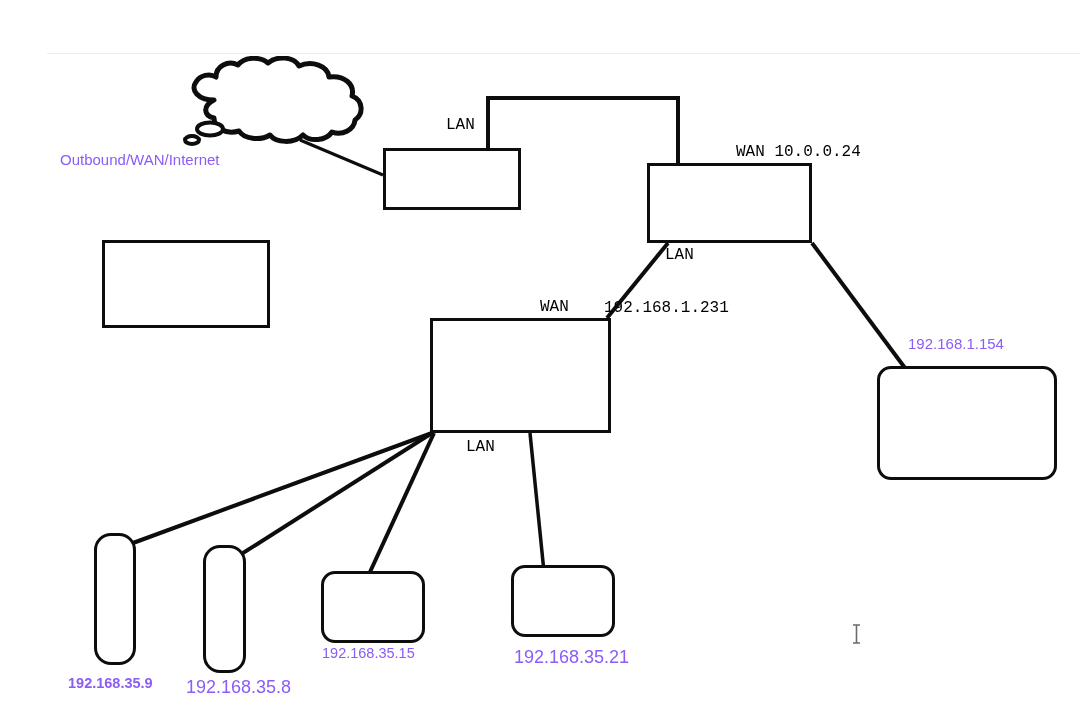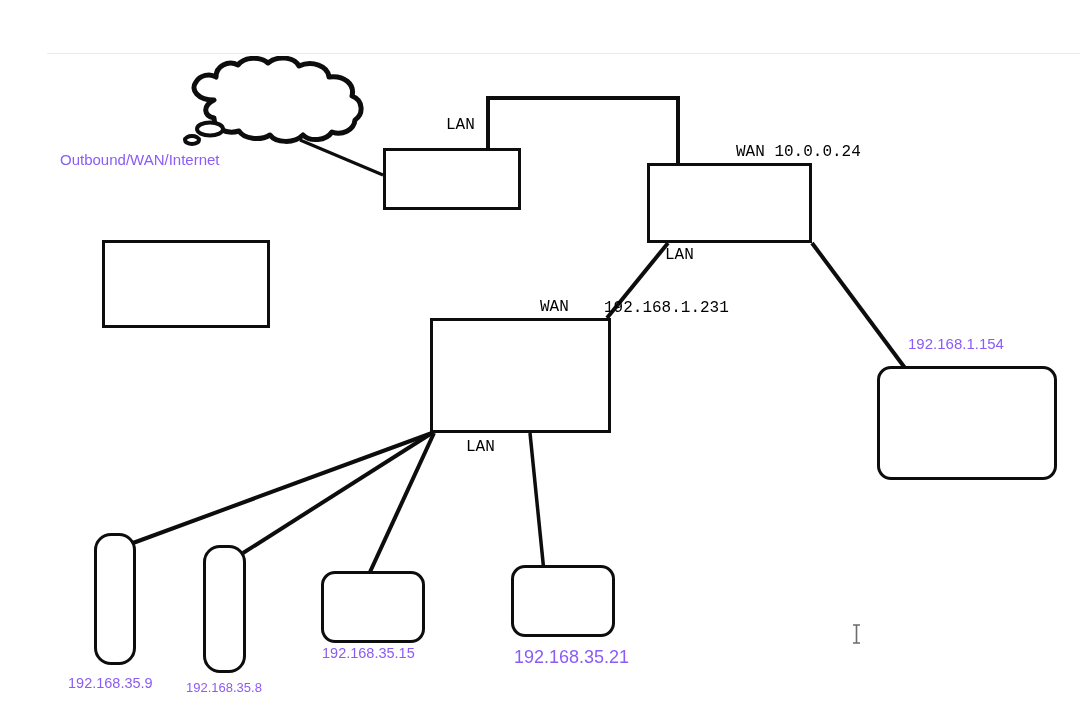--- a/index.html
+++ b/index.html
@@ -183,7 +183,7 @@
   <div class="box-text" style="left:84px; top:592px; width:62px; text-align:center; font-size:14px;">
     <span class="line">Kiosk</span>
   </div>
-  <div class="free-label" style="left:68px; top:674px; font-size:14.5px;">192.168.35.9</div>
+  <div class="free-label" style="left:68px; top:674px; font-size:14.5px;font-weight:bold;">192.168.35.9</div>
 
   <div class="node pill" style="left:203px; top:545px; width:43px; height:128px;"></div>
   <div class="box-text" style="left:194px; top:567px; width:62px; text-align:center; font-size:14px;">

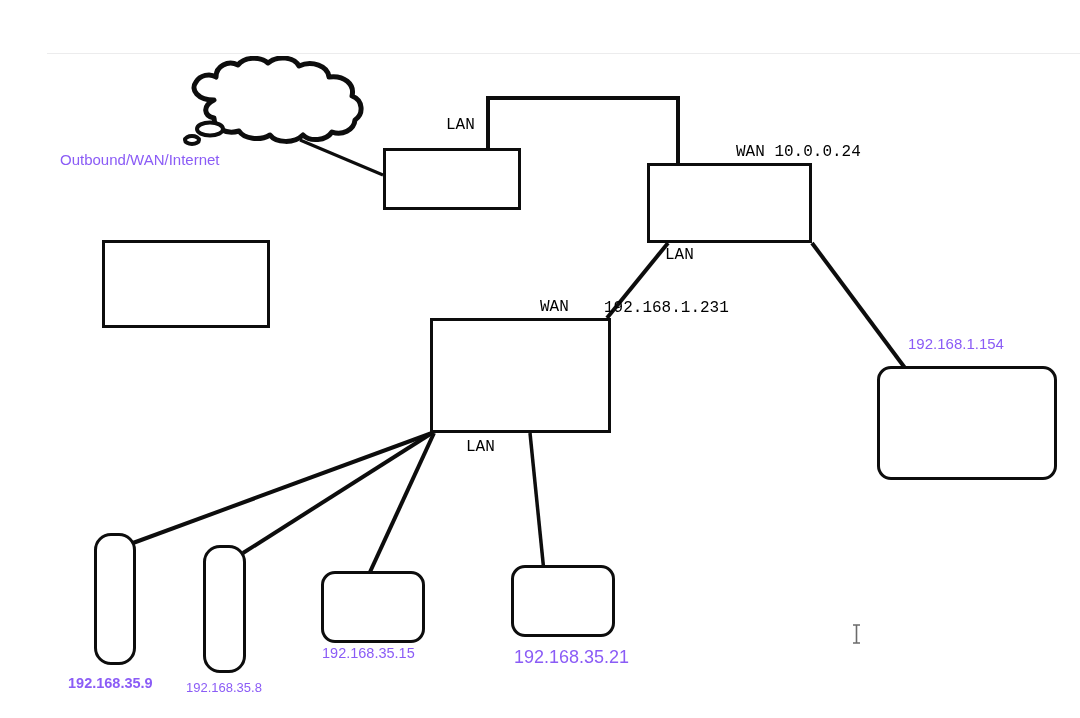--- a/index.html
+++ b/index.html
@@ -189,7 +189,7 @@
   <div class="box-text" style="left:194px; top:567px; width:62px; text-align:center; font-size:14px;">
     <span class="line">kiosk</span>
   </div>
-  <div class="free-label" style="left:186px; top:678px; font-size:13px;">192.168.35.8</div>
+  <div class="free-label" style="left:186px; top:678px; font-size:18px;">192.168.35.8</div>
 
   <div class="node rounded" style="left:321px; top:571px; width:104px; height:72px;"></div>
   <div class="box-text" style="left:321px; top:585px; width:104px; padding-left:20px; text-align:left;">

